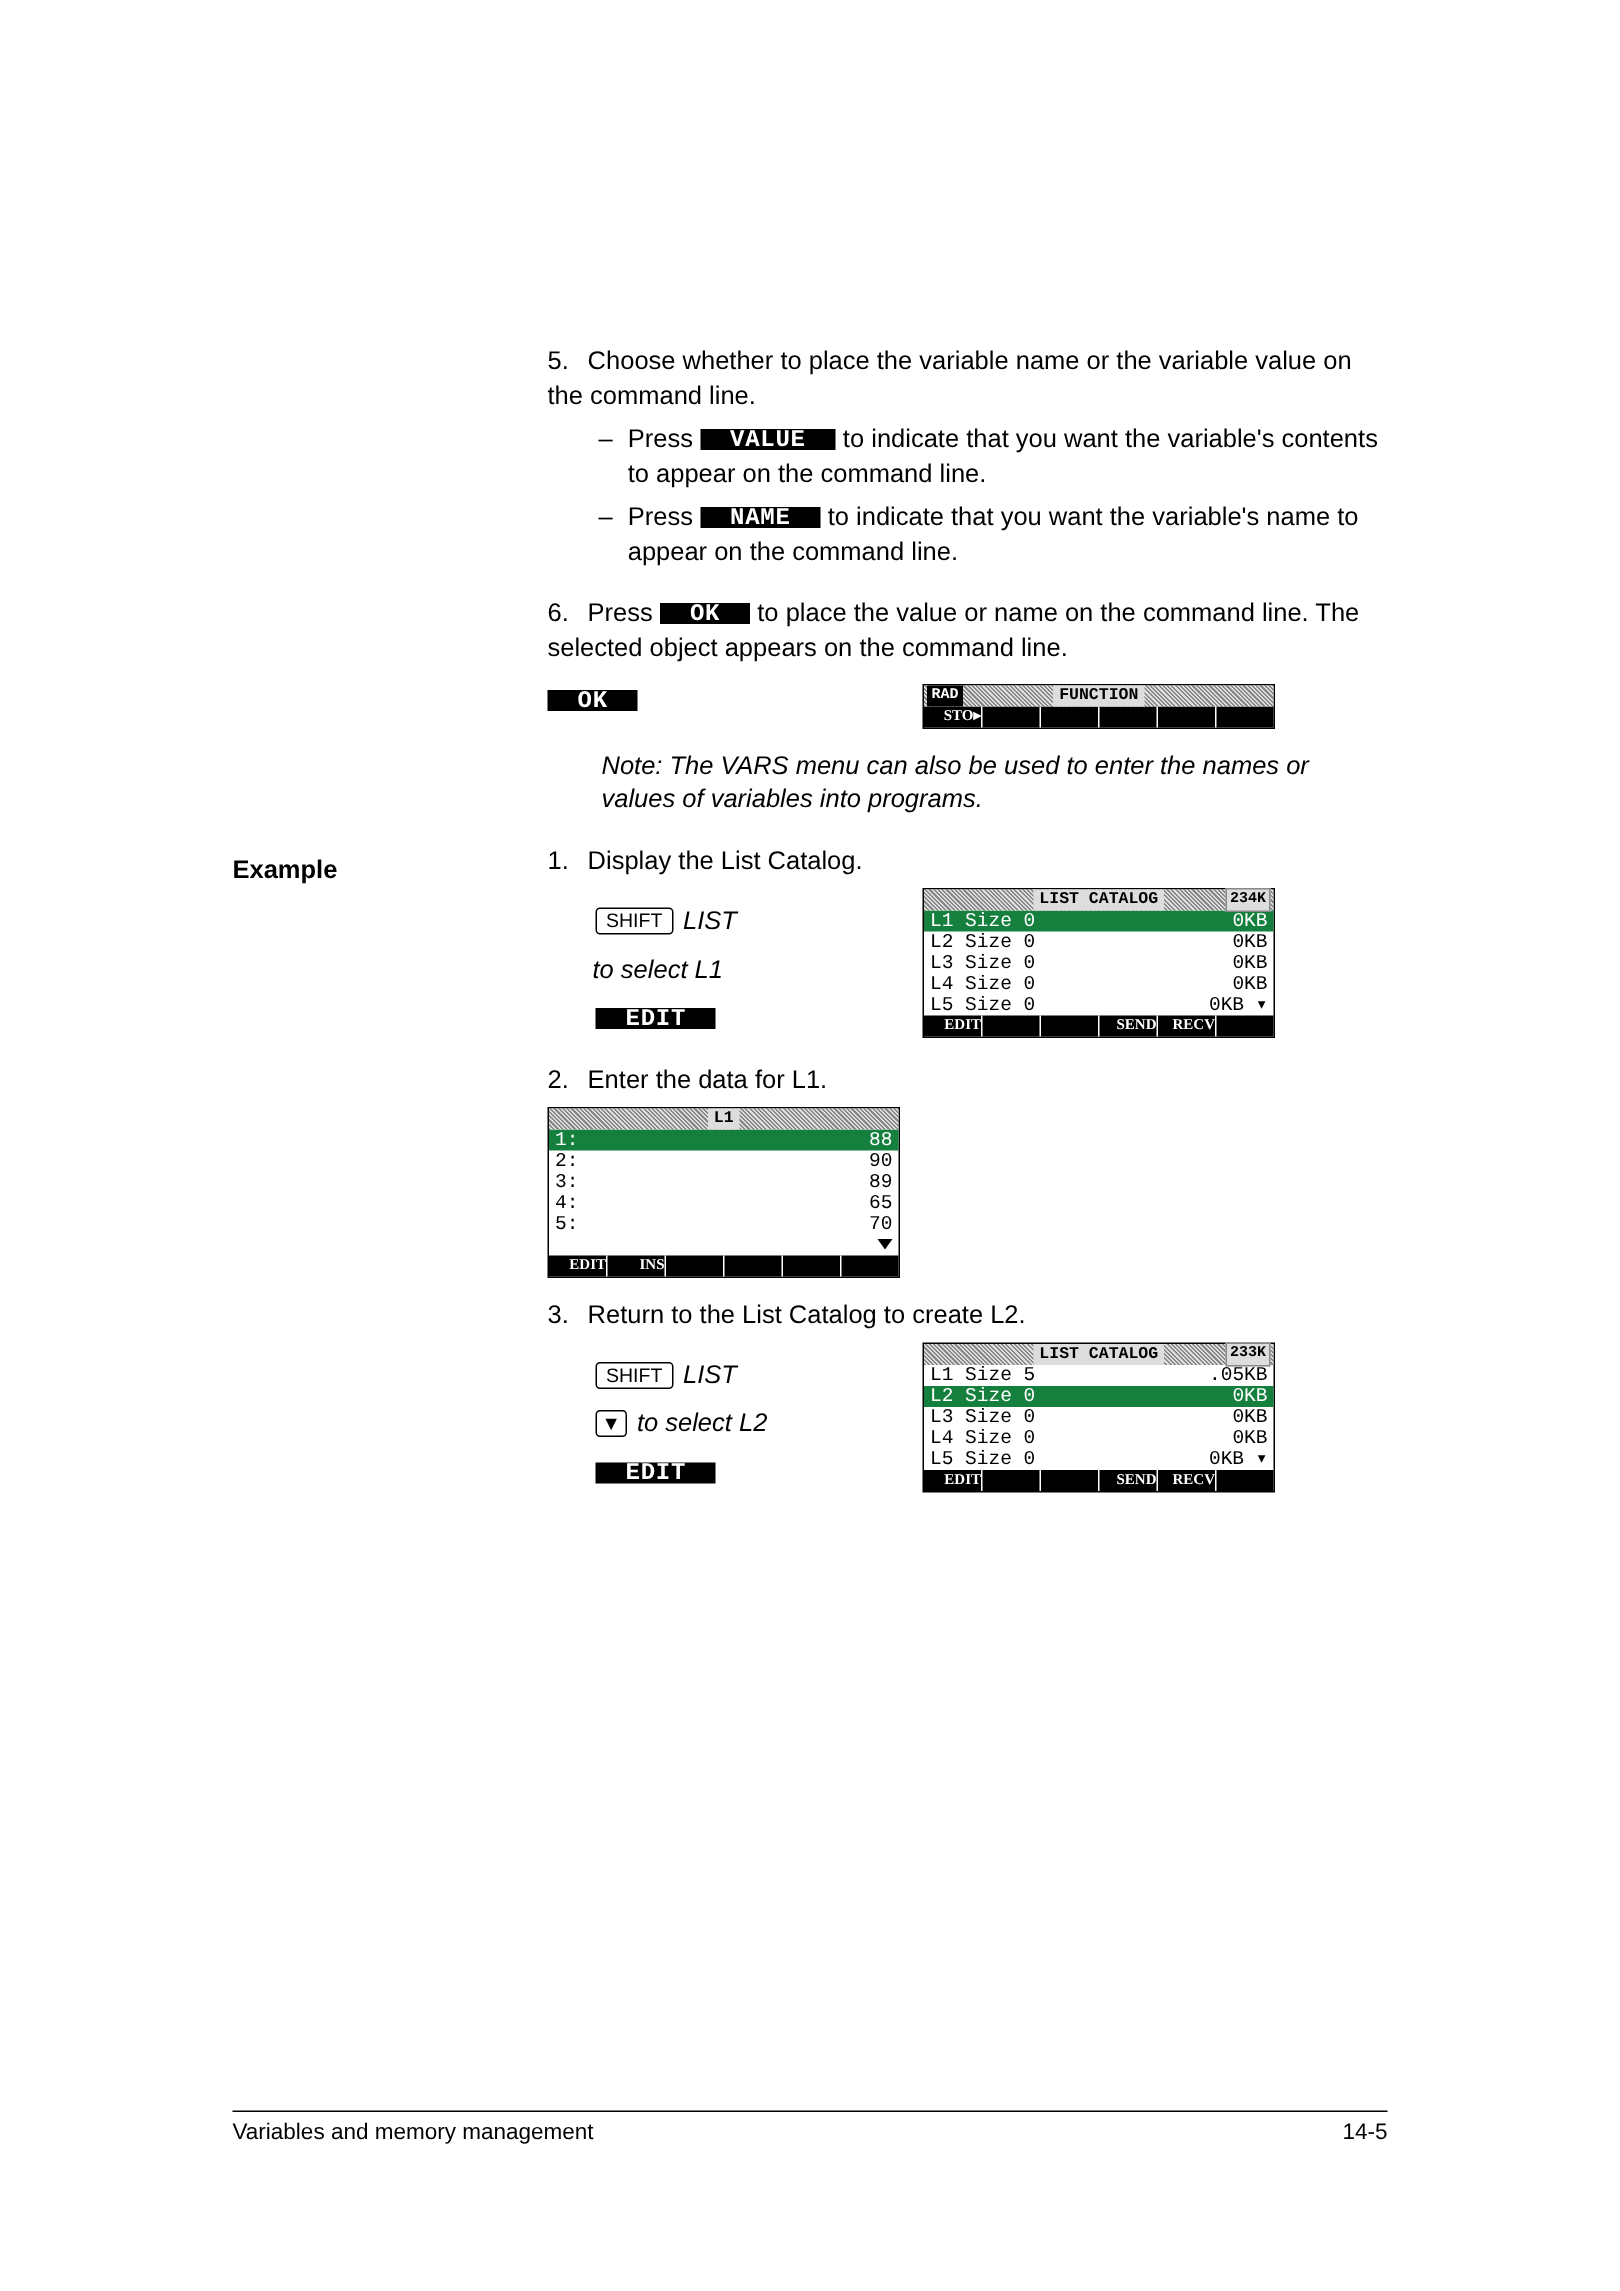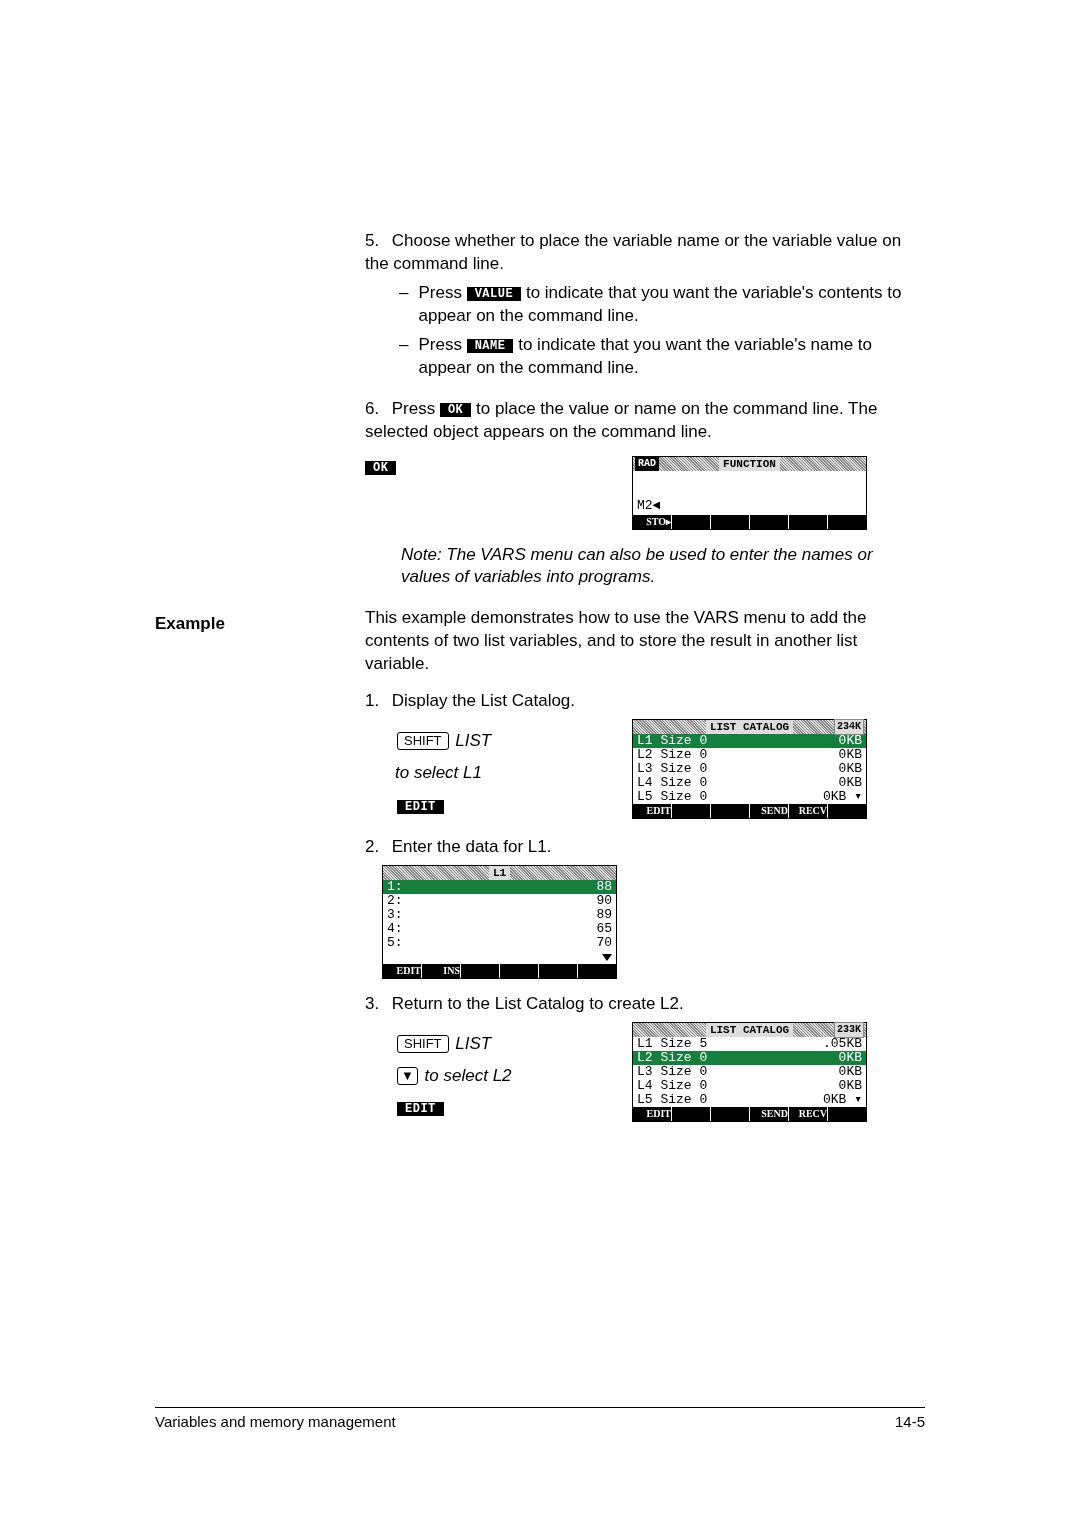--- a/index.html
+++ b/index.html
@@ -40,9 +40,9 @@
     background: #000;
     color: #fff;
     font-family: "Courier New", monospace;
-    font-size: 12px;
+    font-size: 16px;
     font-weight: bold;
-    padding: 0 8px;
+    padding: 0 20px;
     line-height: 14px;
     vertical-align: 1px;
     letter-spacing: 0.5px;

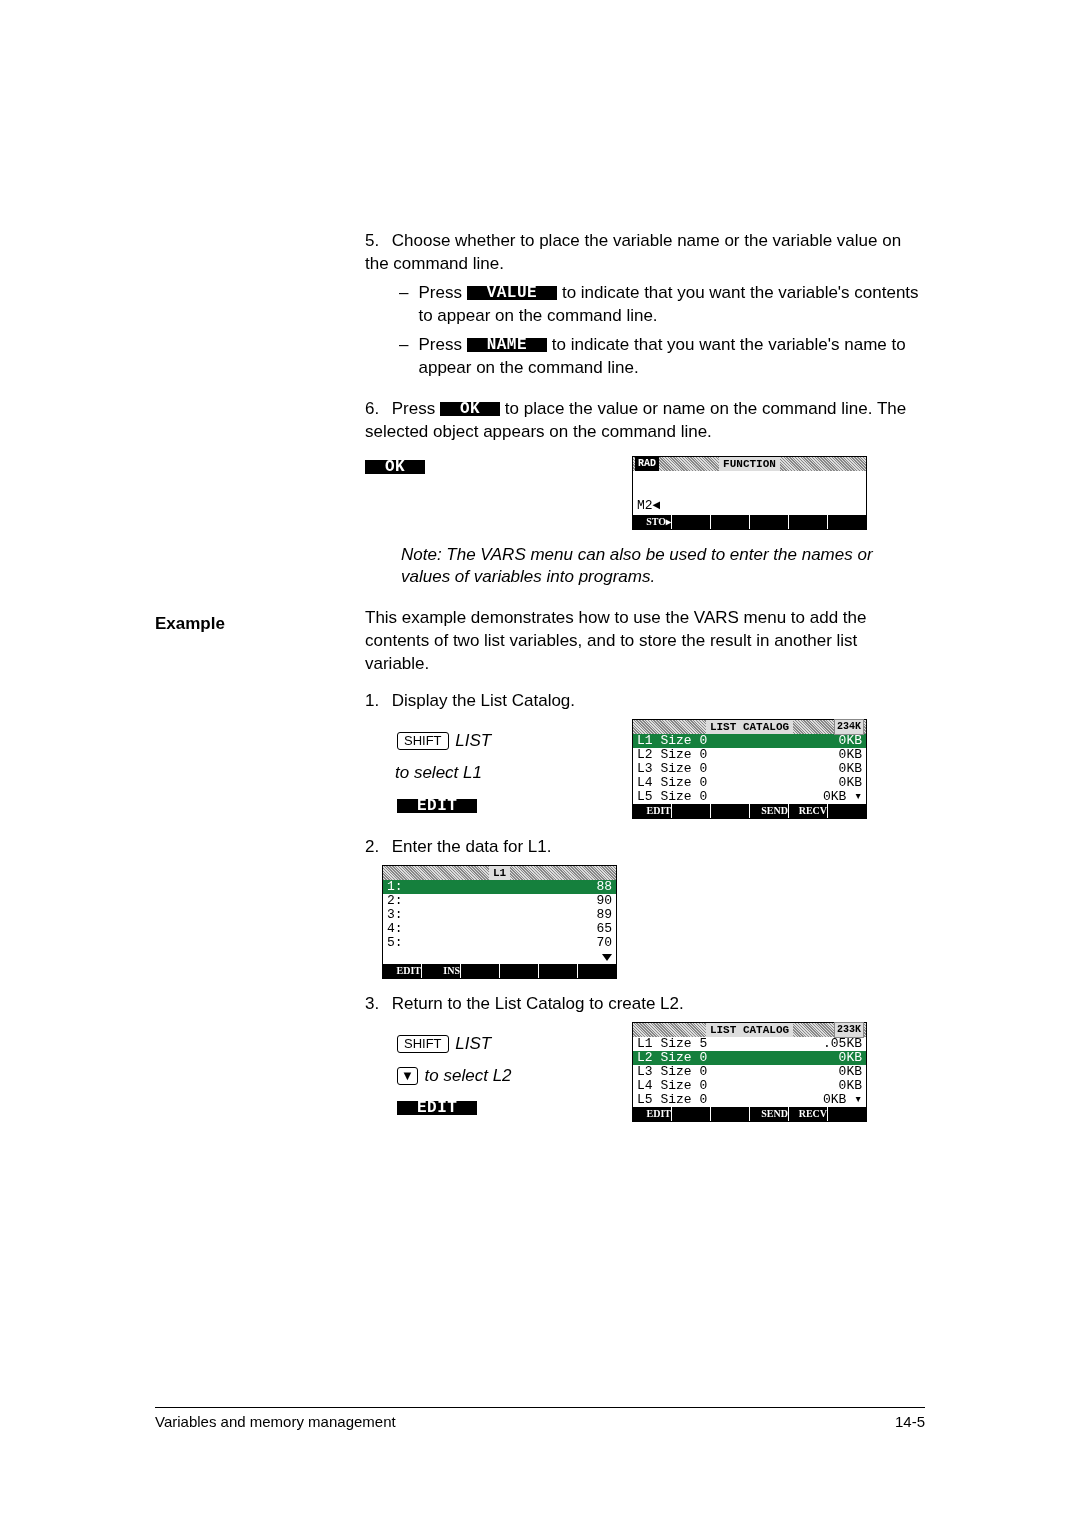--- a/index.html
+++ b/index.html
@@ -124,7 +124,7 @@
   .arrow-down { text-align:right; padding-right:4px; font-size:11px; }
   .row-block { display:flex; gap:20px; align-items:flex-start; margin-top:6px; }
   .row-block .left { flex:0 0 230px; }
-  .row-block .right { flex:0 0 235px;margin-left:17px; }
+  .row-block .right { flex:0 0 235px; }
   .keyseq { margin-top:6px; line-height:1.9; }
   .keyseq .softlbl, .keyseq .hardkey { margin: 0 2px; }
   .italic-label { font-style: italic; }

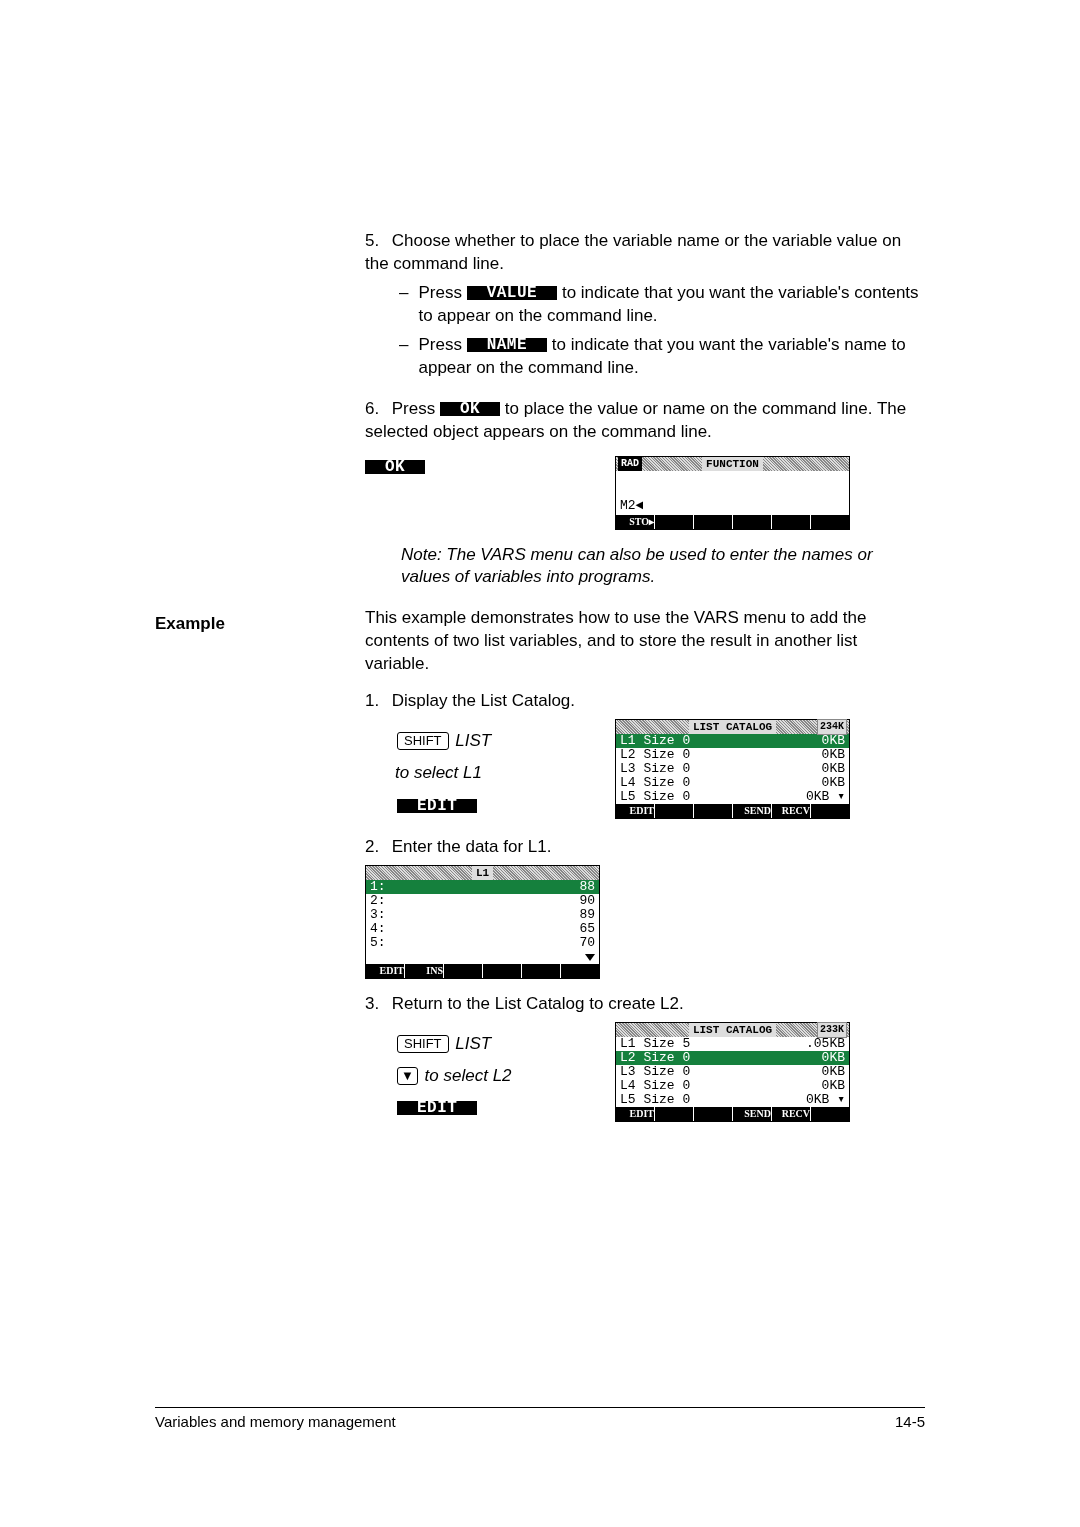--- a/index.html
+++ b/index.html
@@ -193,9 +193,6 @@
                 <span class="rad">RAD</span>
                 <span class="title-txt">FUNCTION</span>
               </div>
-              <div class="calc-body">
-                <div>M2◄</div>
-              </div>
               <div class="calc-soft">
                 <div>STO▸</div>
                 <div></div>

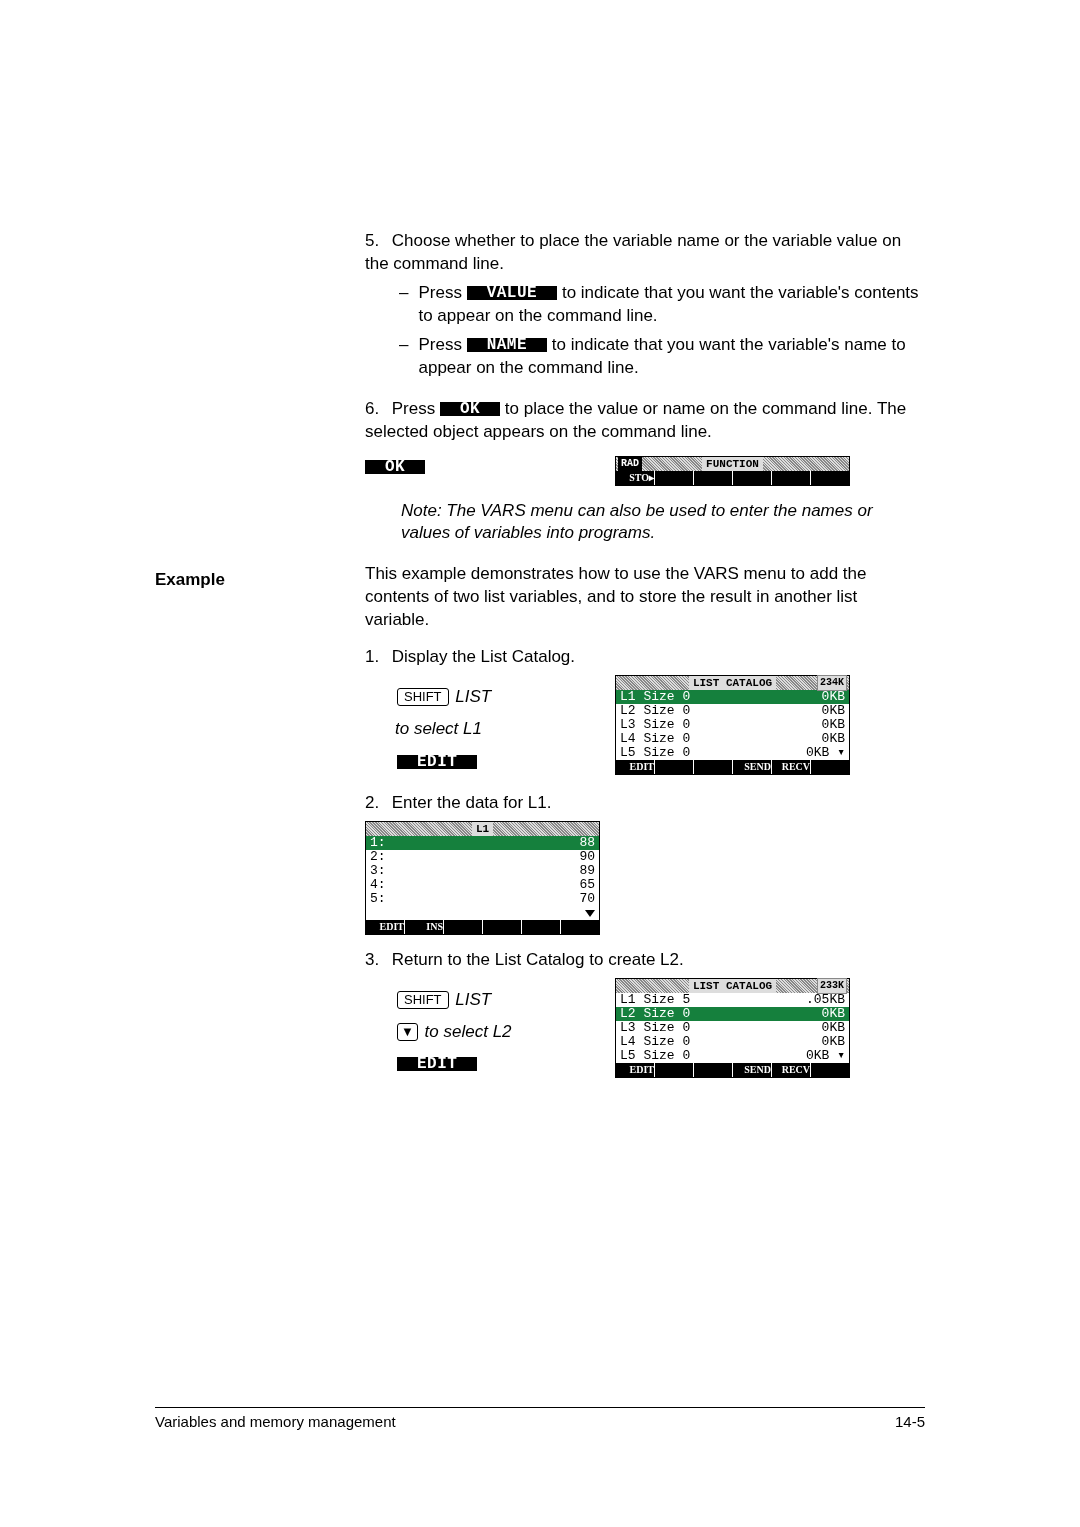--- a/index.html
+++ b/index.html
@@ -217,7 +217,6 @@
       <div class="heading-left">Example</div>
     </div>
     <div style="flex:1;">
-      <div style="margin-bottom:14px;">This example demonstrates how to use the VARS menu to add the contents of two list variables, and to store the result in another list variable.</div>
 
       <div style="margin-bottom:14px;">
         <span class="li-num">1.</span>

